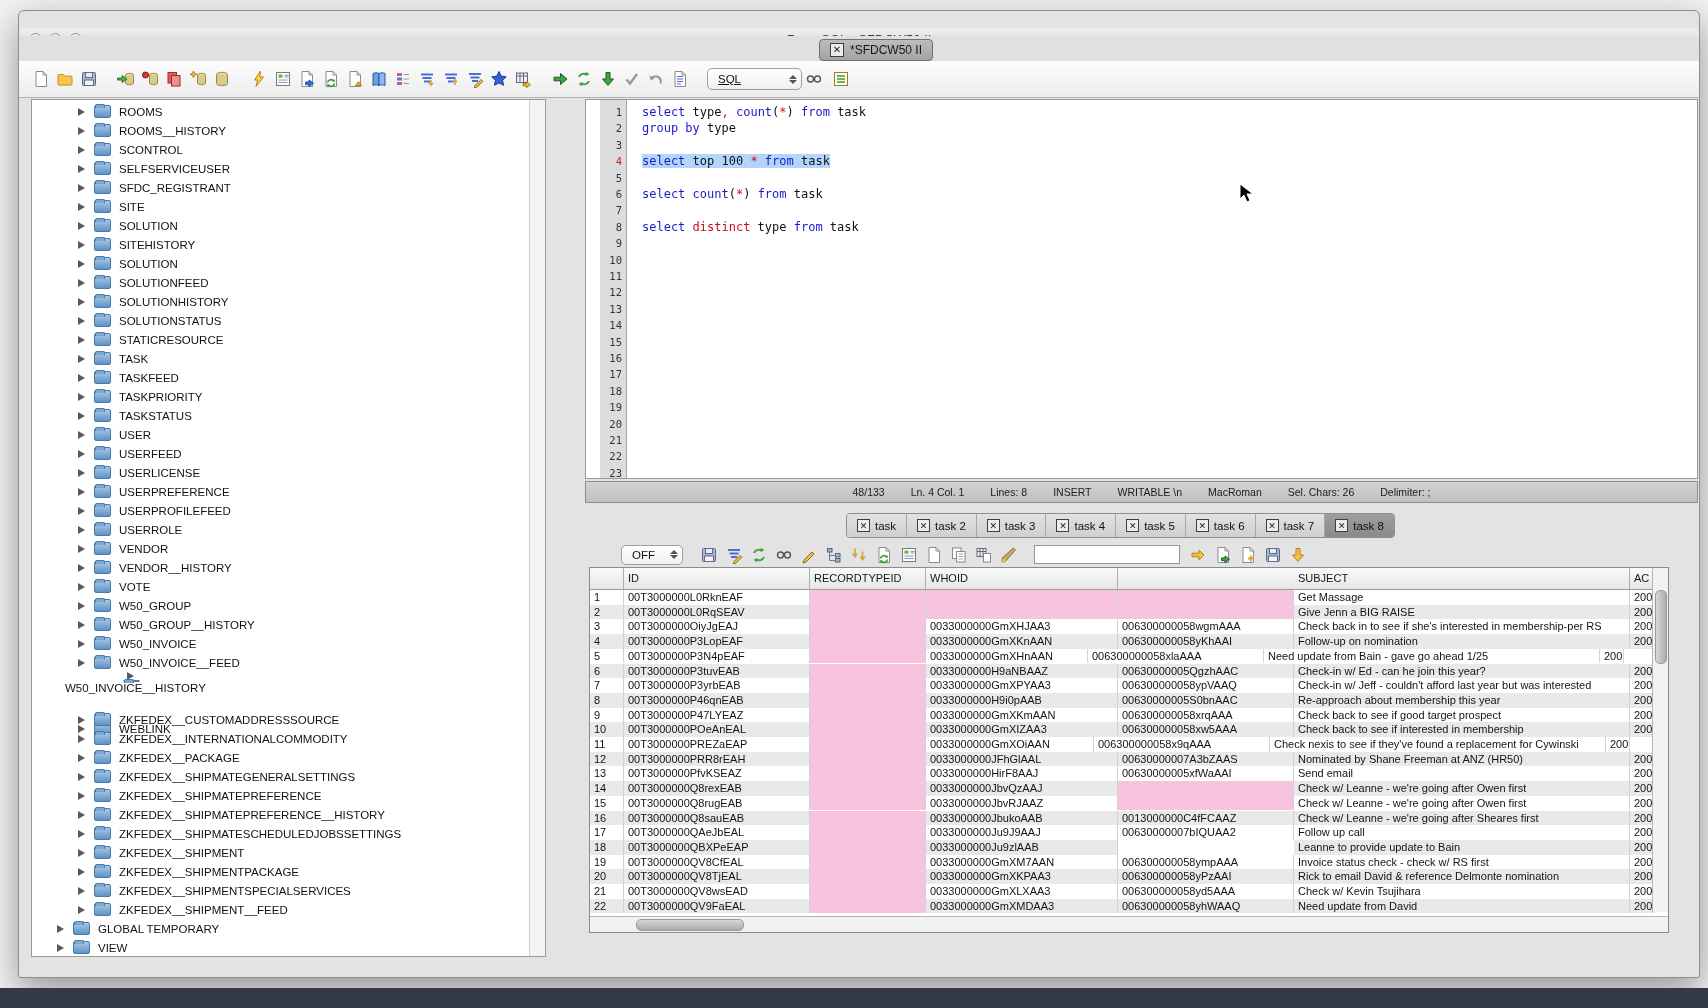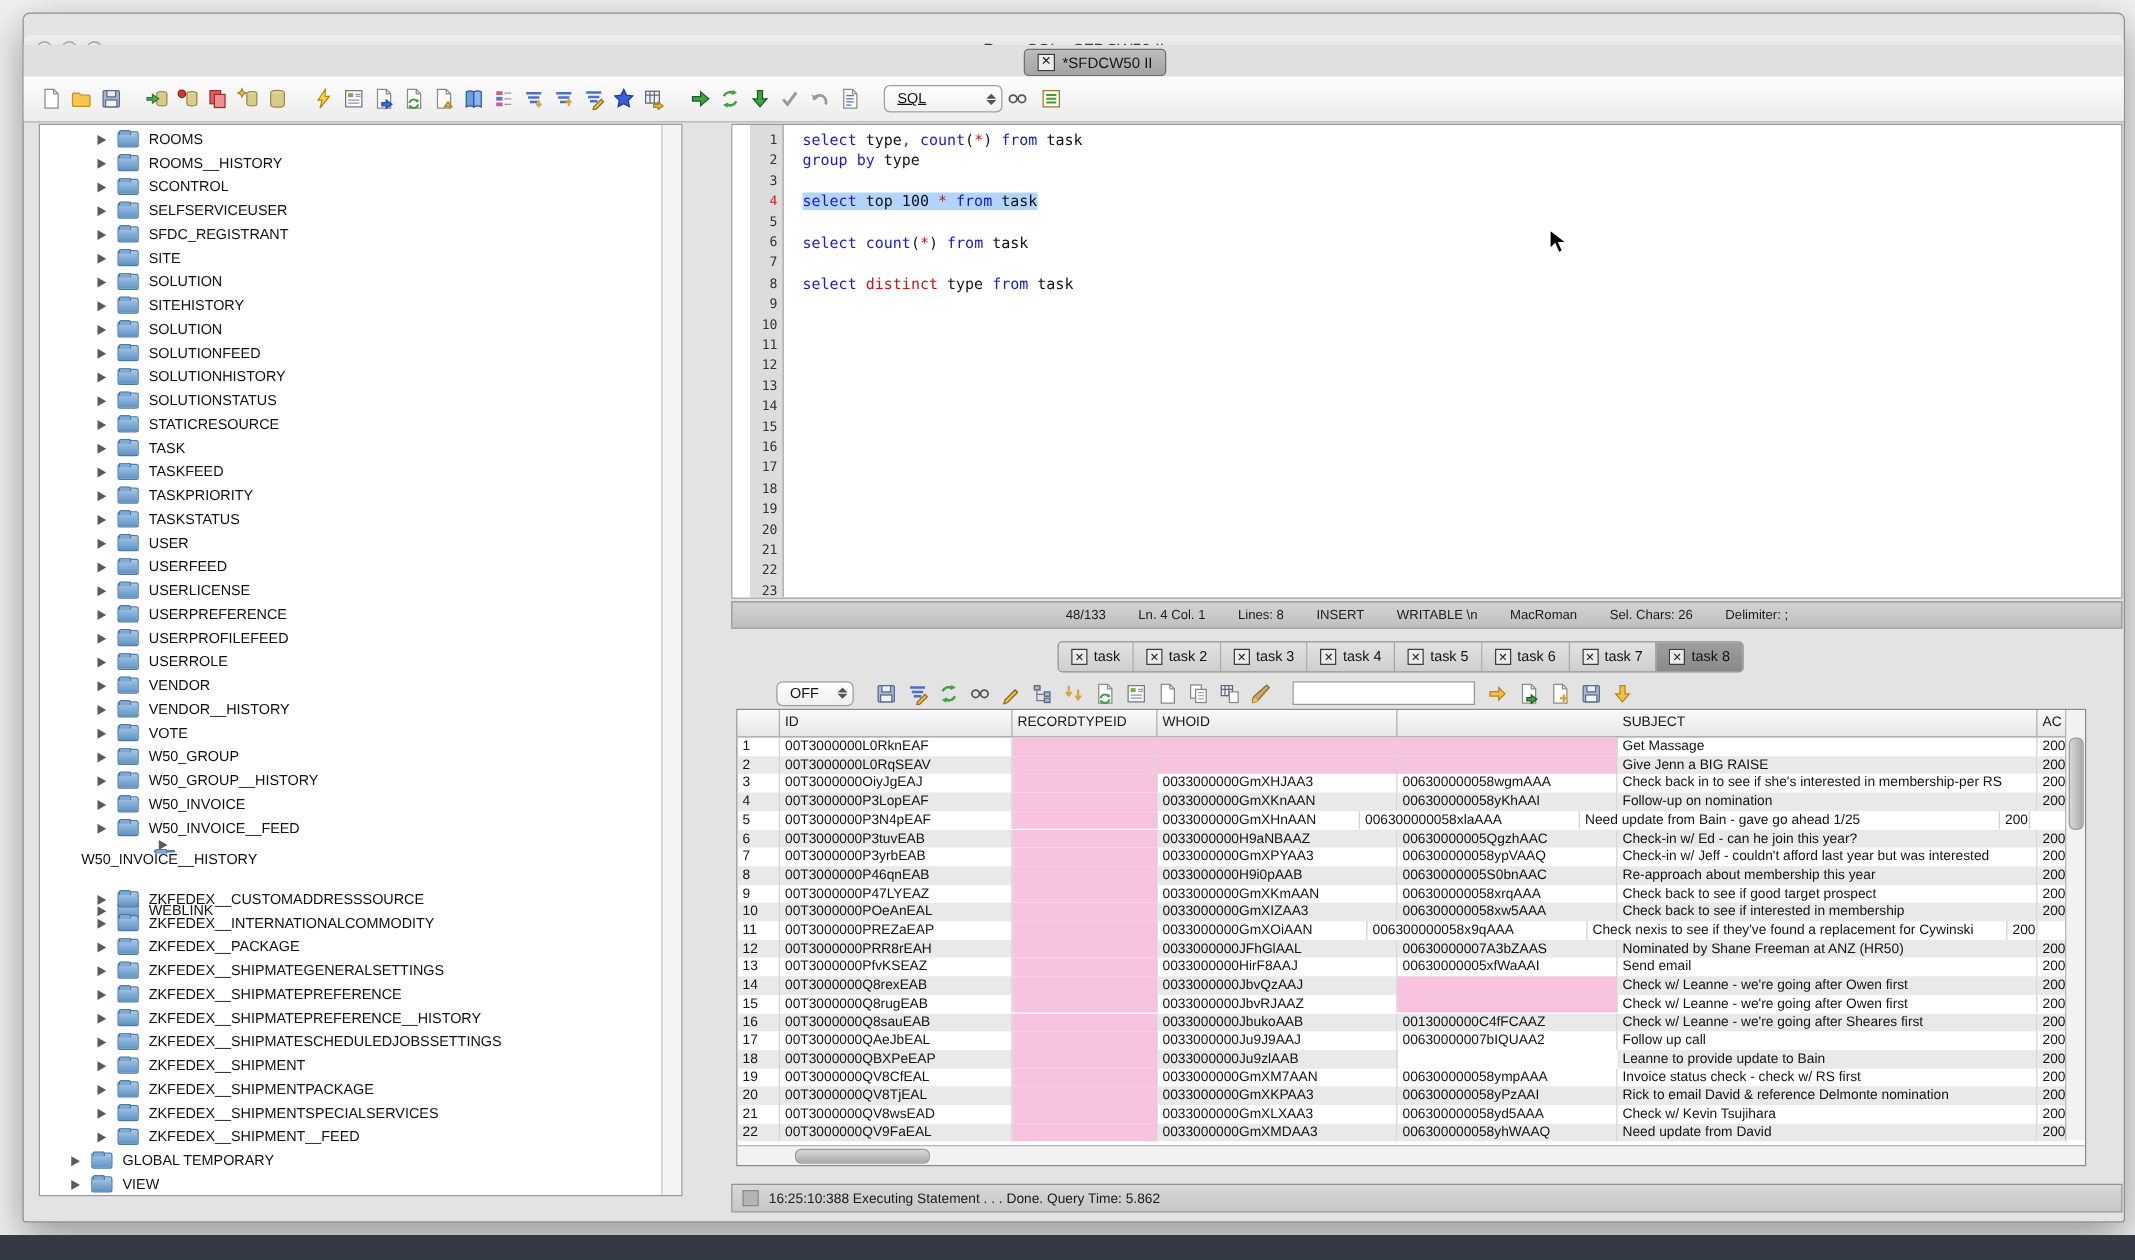--- a/index.html
+++ b/index.html
@@ -957,10 +957,6 @@
       </div>
   </div>
 
-  <div class="statusbar">
-    <span class="sq"></span>
-    <span>16:25:10:388 Executing Statement . . . Done. Query Time: 5.862</span>
-  </div>
 
   <div class="cursor">
     <svg viewBox="0 0 14 20">

